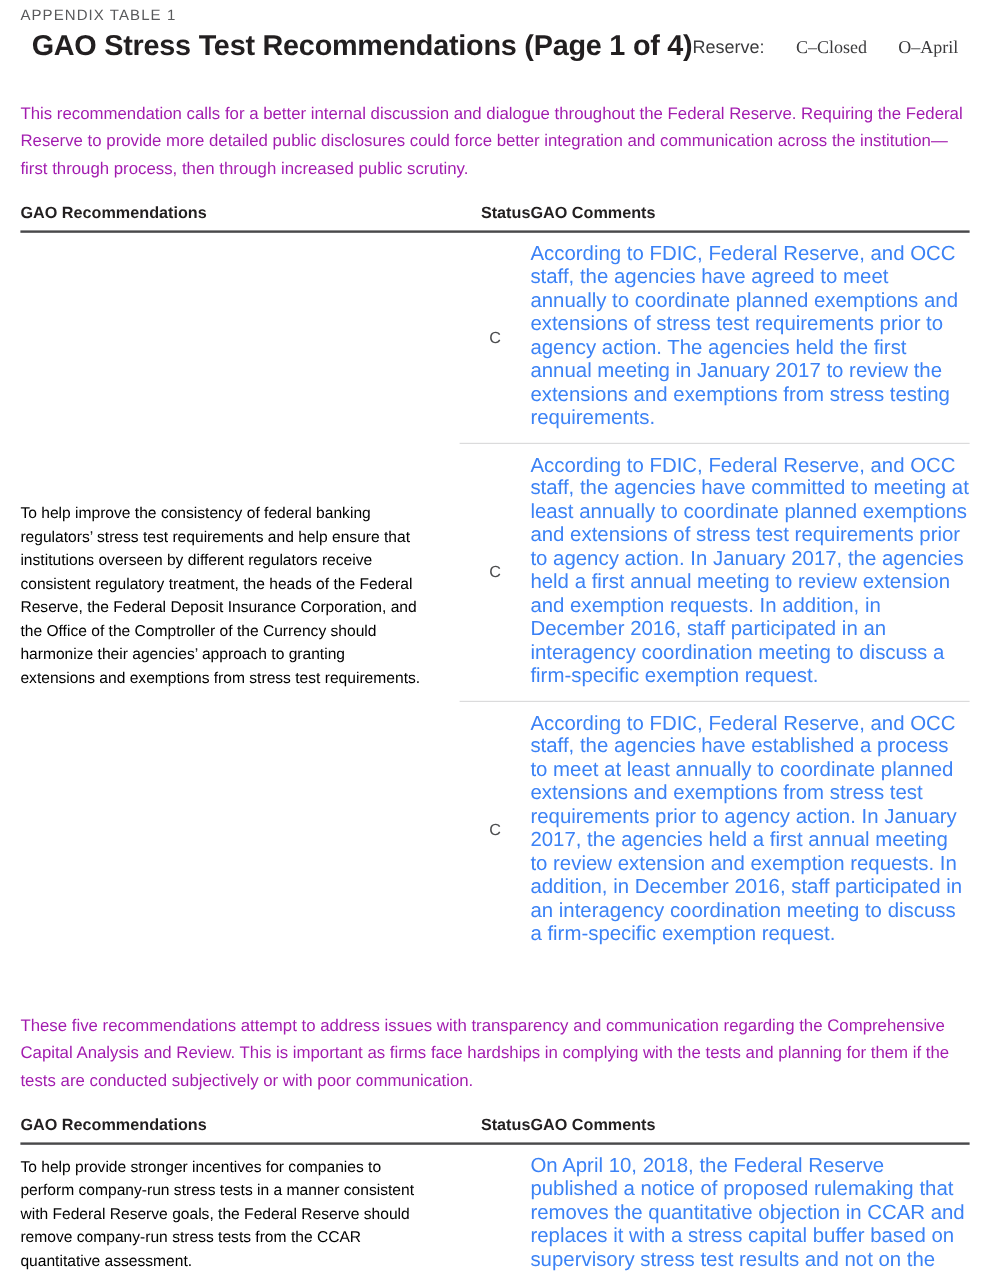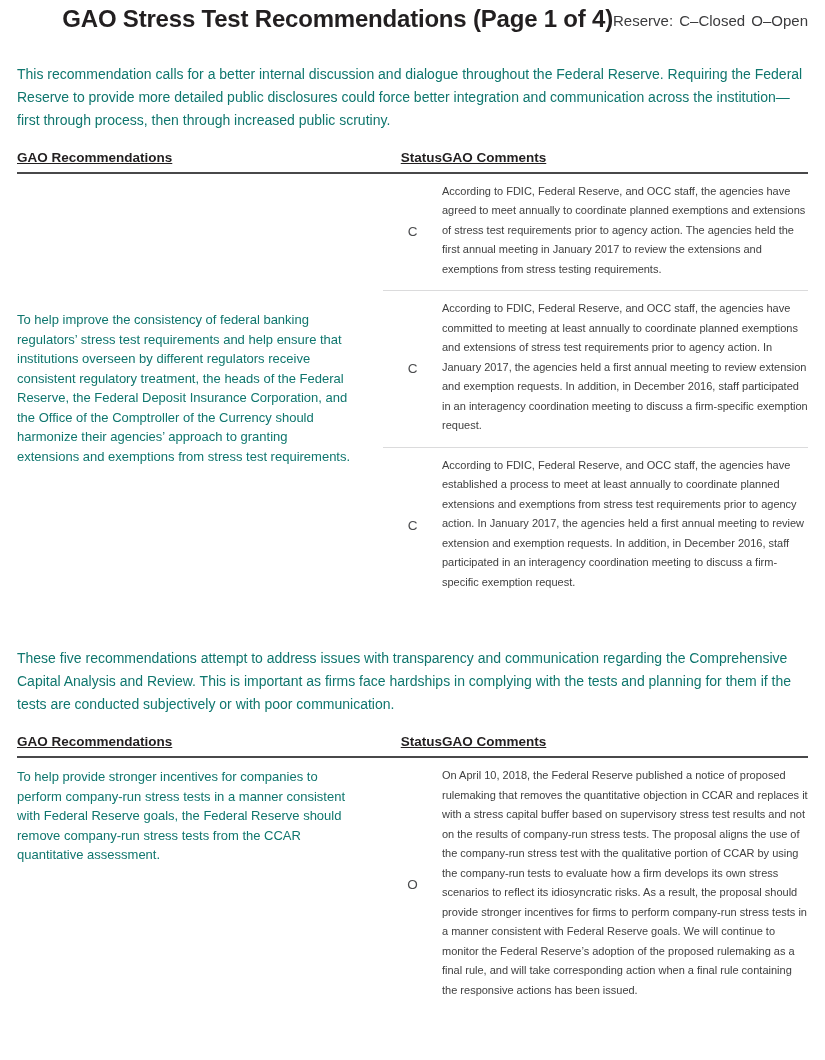--- a/index.html
+++ b/index.html
@@ -108,6 +108,7 @@
 
 <div class="page">
 
+  <div class="eyebrow">APPENDIX TABLE 1</div>
 
   <div class="title-row">
     <div class="doc-title">GAO Stress Test Recommendations (Page 1 of 4)</div>

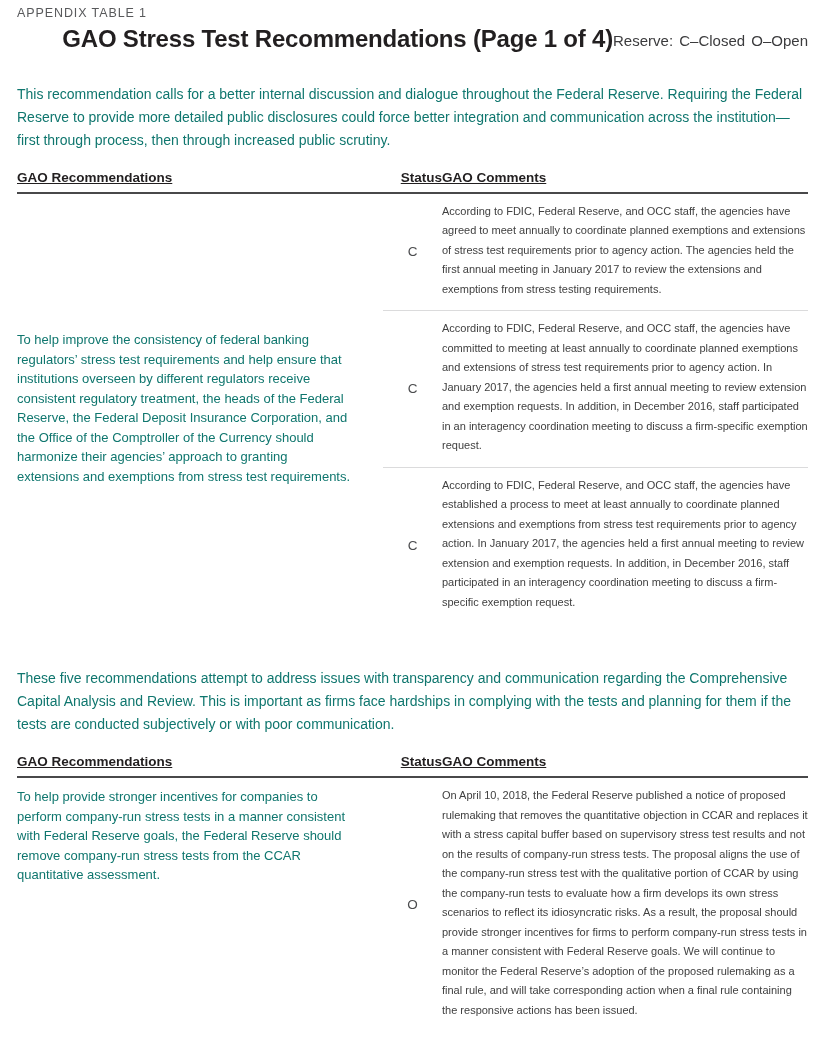--- a/index.html
+++ b/index.html
@@ -22,7 +22,7 @@
   .title-row {
     margin-top: 5px;
     display: flex;
-    justify-content: flex-end;
+    justify-content: center;
     align-items: flex-end;
   }
   .doc-title {

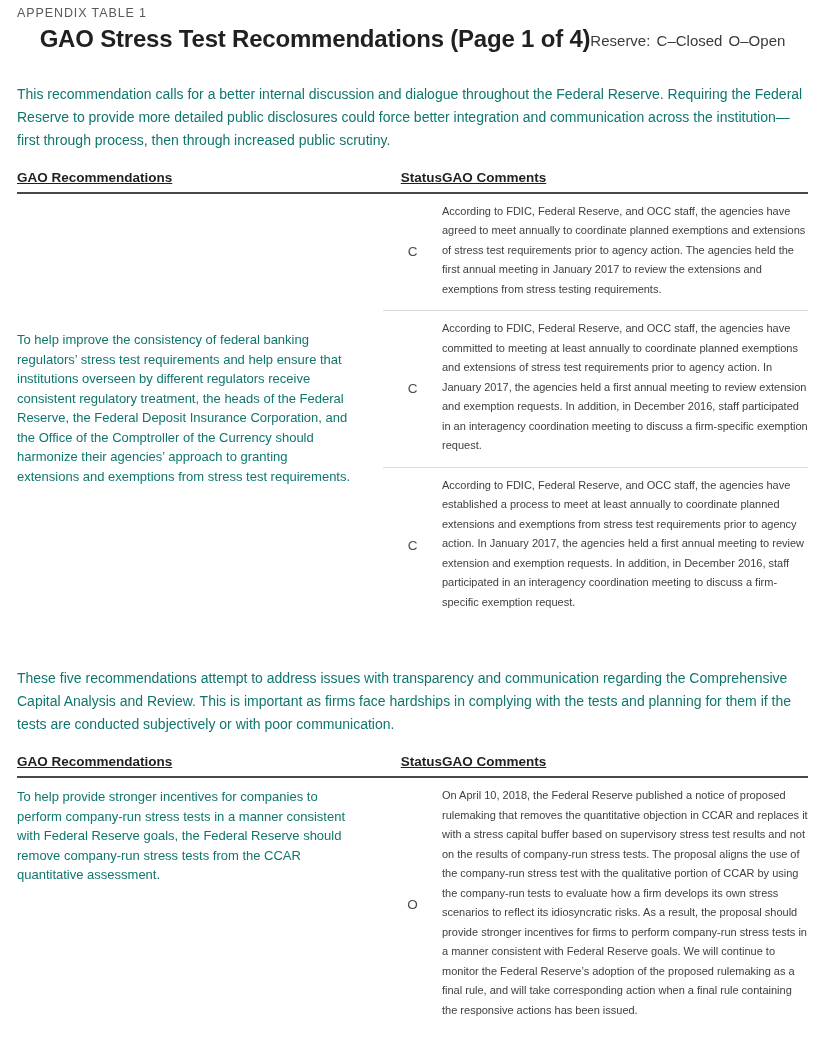--- a/index.html
+++ b/index.html
@@ -38,7 +38,7 @@
     padding-bottom: 4px;
     white-space: nowrap;
   }
-  .legend .legend-item { margin-left: 2px; }
+  .legend .legend-item { margin-left: 22px; font-family: Liberation Serif, serif; }
 
   .section-1 { margin-top: 30px; }
   .section-2 { margin-top: 44px; }

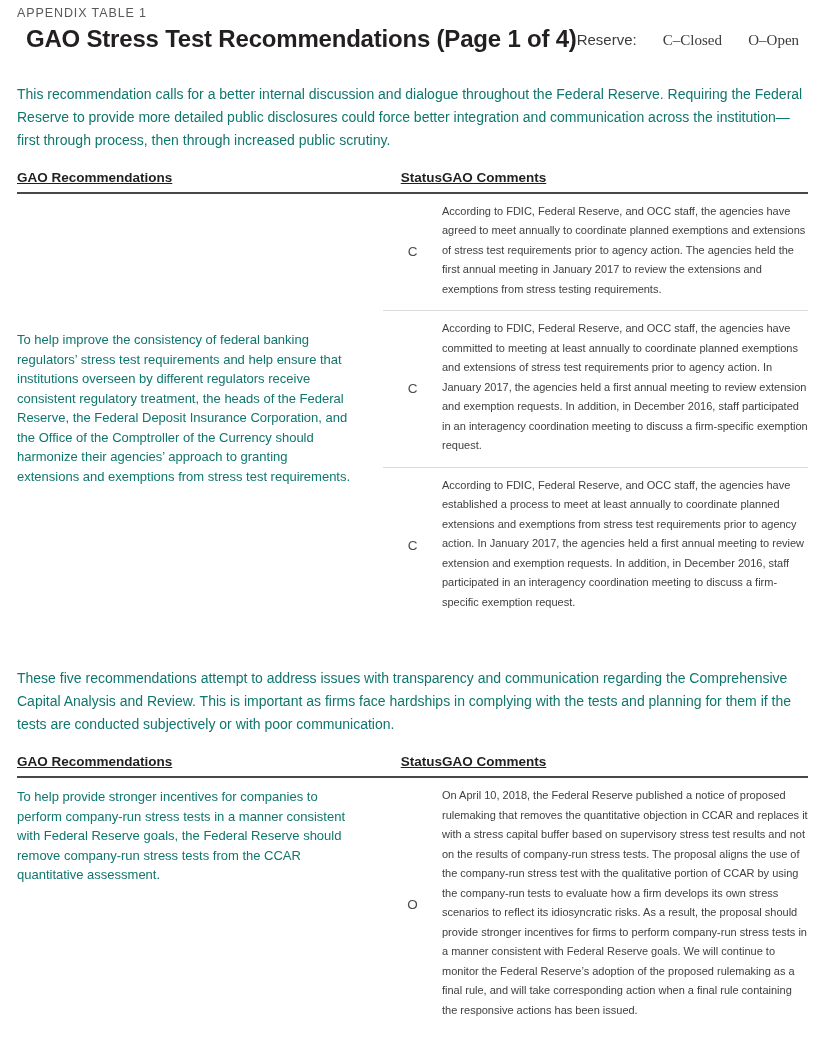--- a/index.html
+++ b/index.html
@@ -115,7 +115,7 @@
     <div class="legend">
       <span>Reserve:</span>
       <span class="legend-item">C–Closed</span>
-      <span class="legend-item">O–Open</span>
+      <span class="legend-item">O–April</span>
     </div>
   </div>
 

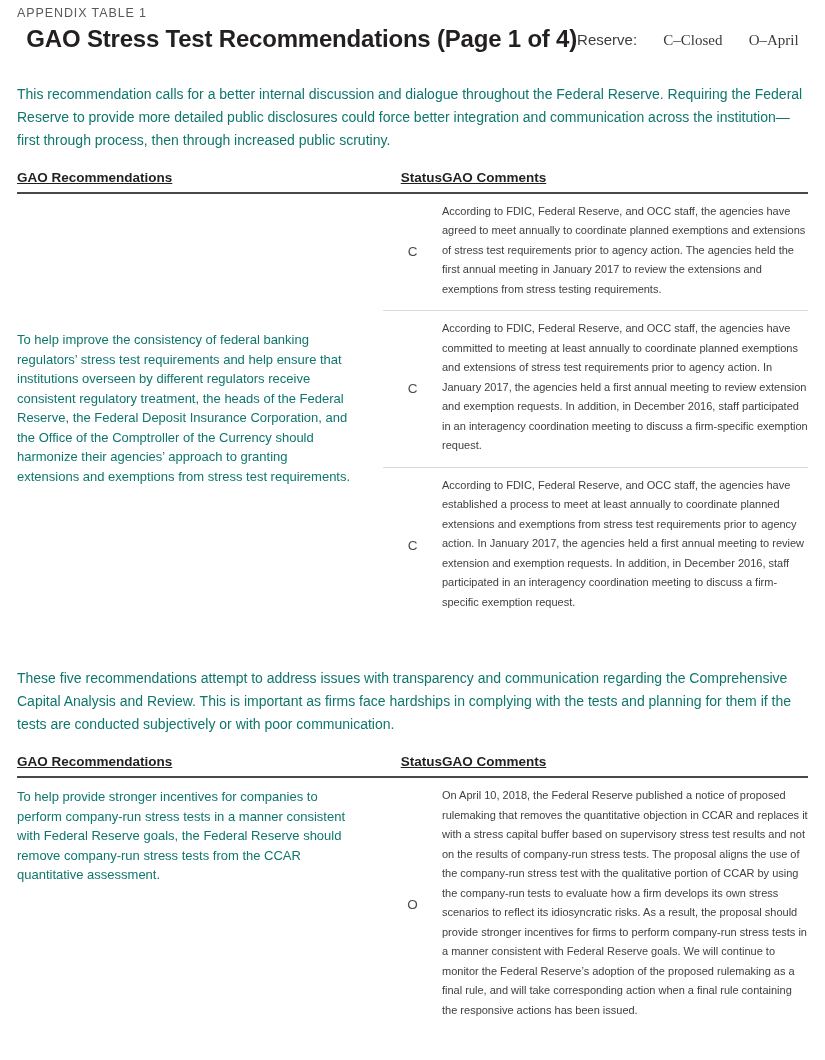--- a/index.html
+++ b/index.html
@@ -52,7 +52,7 @@
     margin-top: 7px;
     font-size: 14px;
     line-height: 23px;
-    color: #0f766e;
+    color: #a21caf;
   }
 
   .rec-table { margin-top: 18px; }

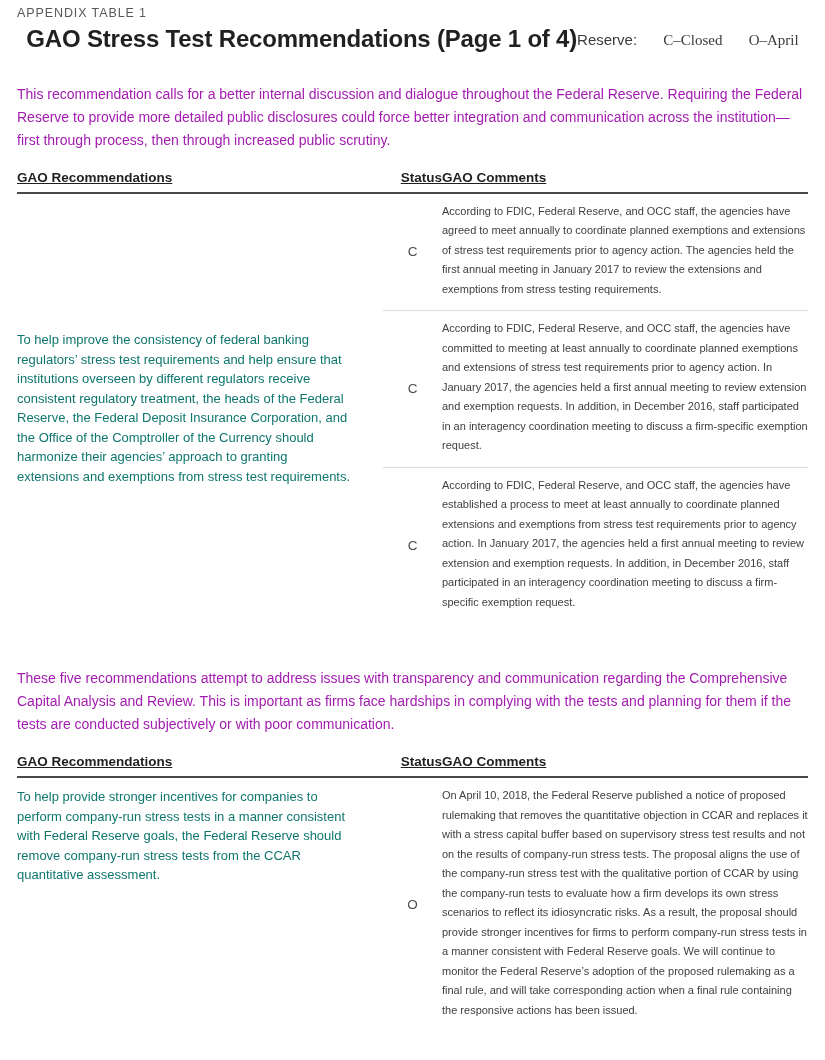--- a/index.html
+++ b/index.html
@@ -64,7 +64,6 @@
     color: #221f20;
     padding-bottom: 7px;
     border-bottom: 2px solid #48484a;
-    text-decoration: underline;
   }
   .t-head .col-status { text-align: right; }
 

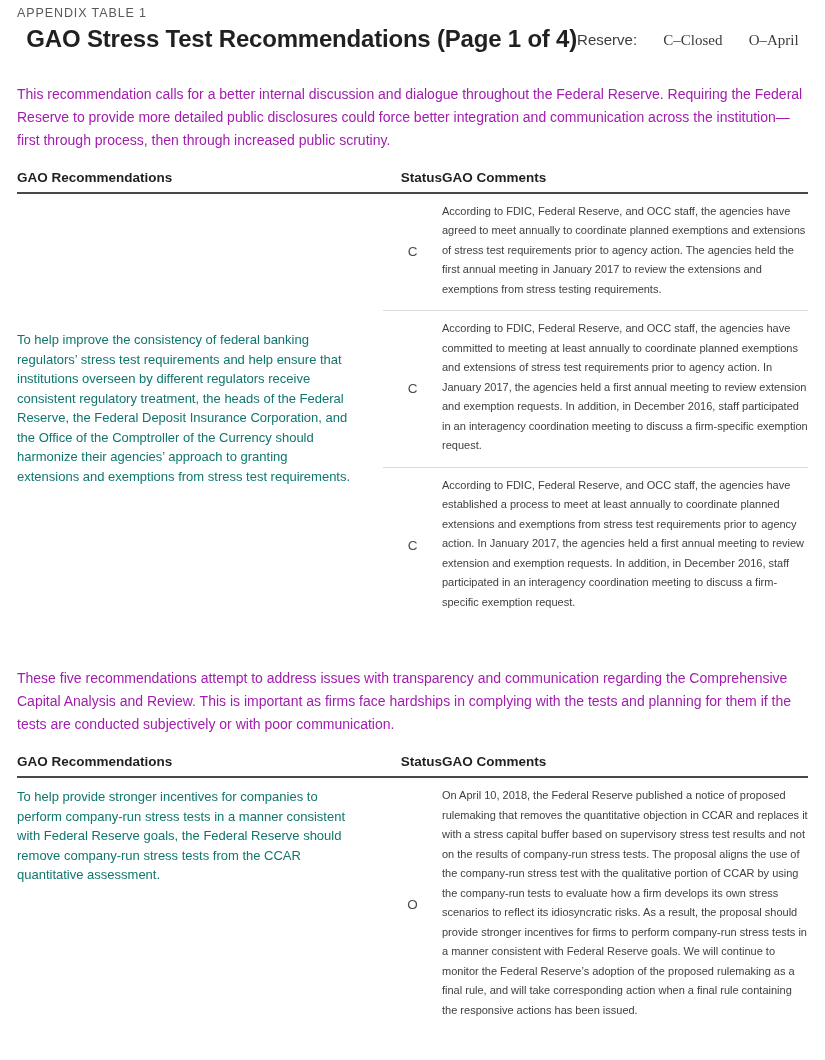--- a/index.html
+++ b/index.html
@@ -97,9 +97,9 @@
   }
   .comment-cell {
     padding: 8px 0 11px 0;
-    font-size: 11px;
+    font-size: 17px;
     line-height: 19.5px;
-    color: #404040;
+    color: #3b82f6;
   }
 </style>
 </head>

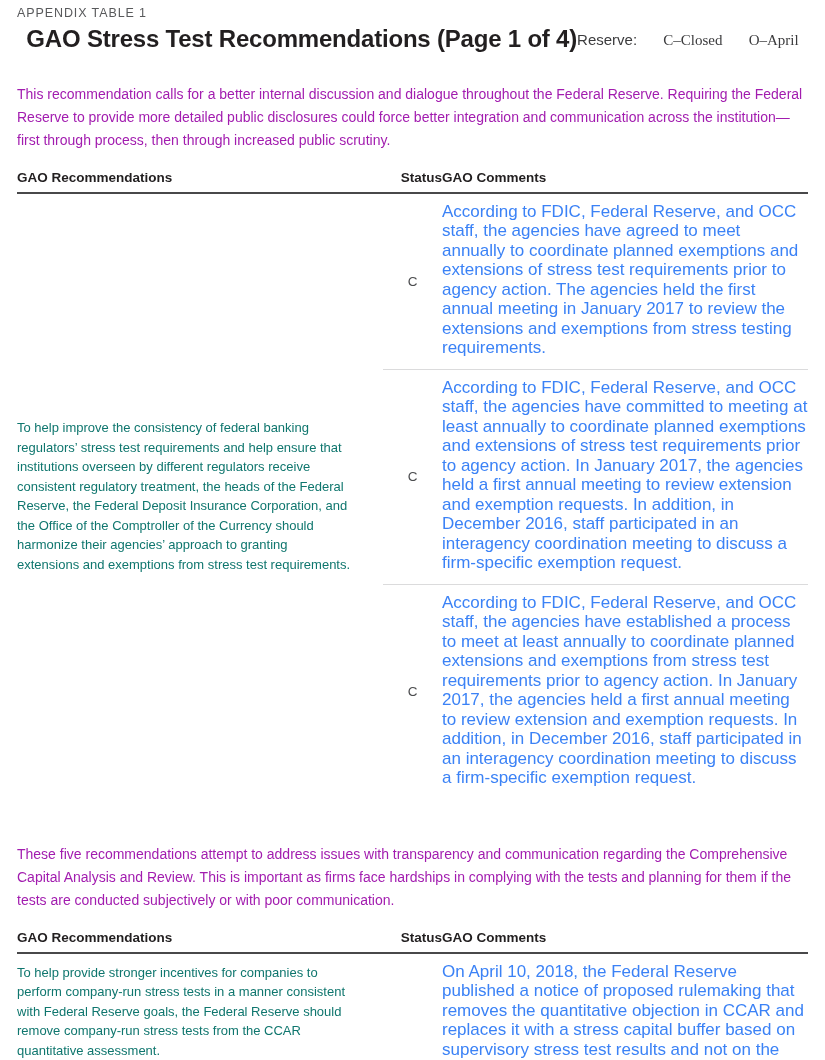--- a/index.html
+++ b/index.html
@@ -78,7 +78,7 @@
     box-sizing: border-box;
     font-size: 13px;
     line-height: 19.5px;
-    color: #0f766e;
+    color: #000000;
   }
   .rec-cell.top-align { align-items: flex-start; padding-top: 9px; }
 

